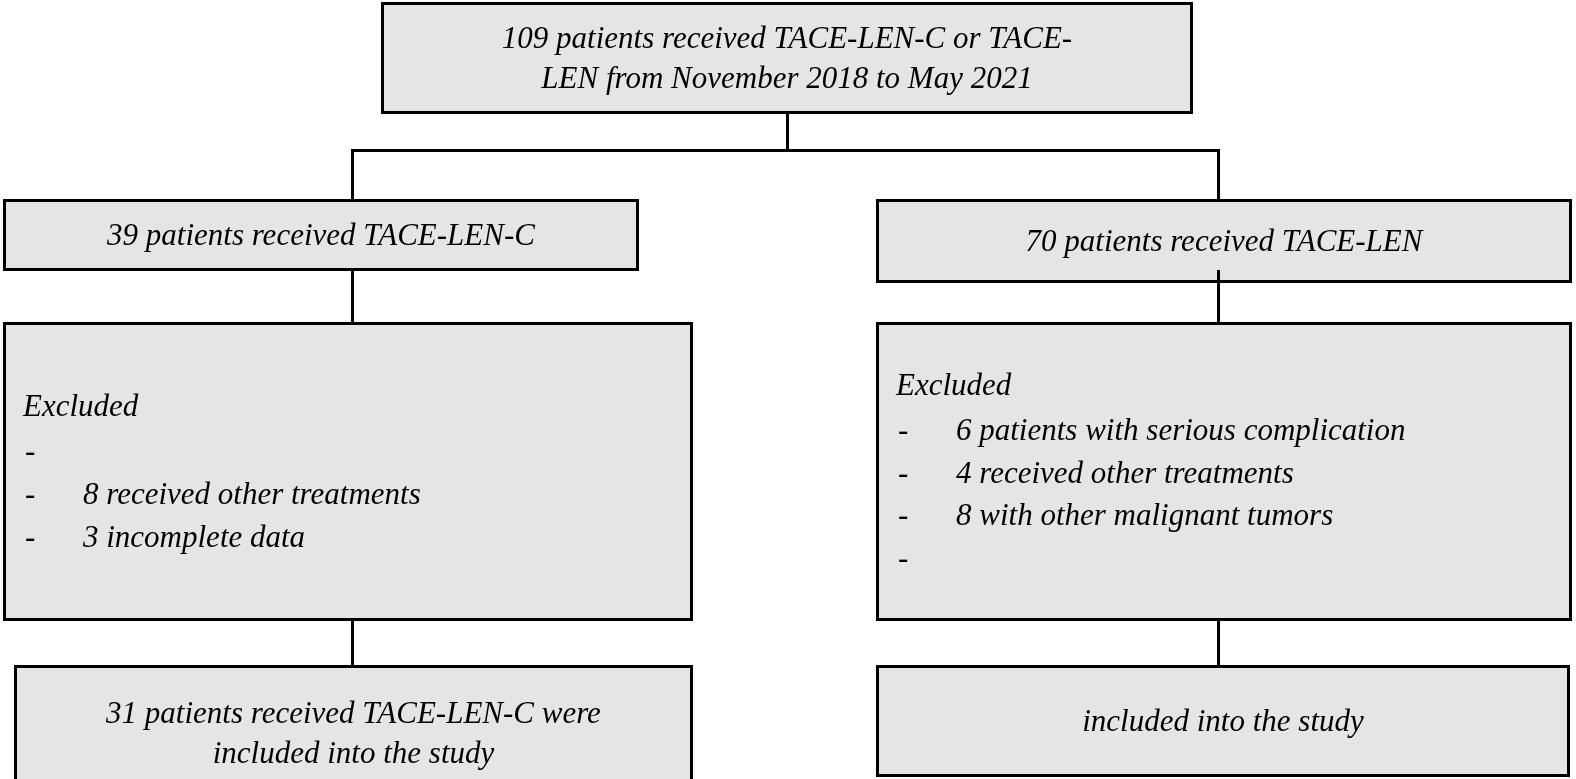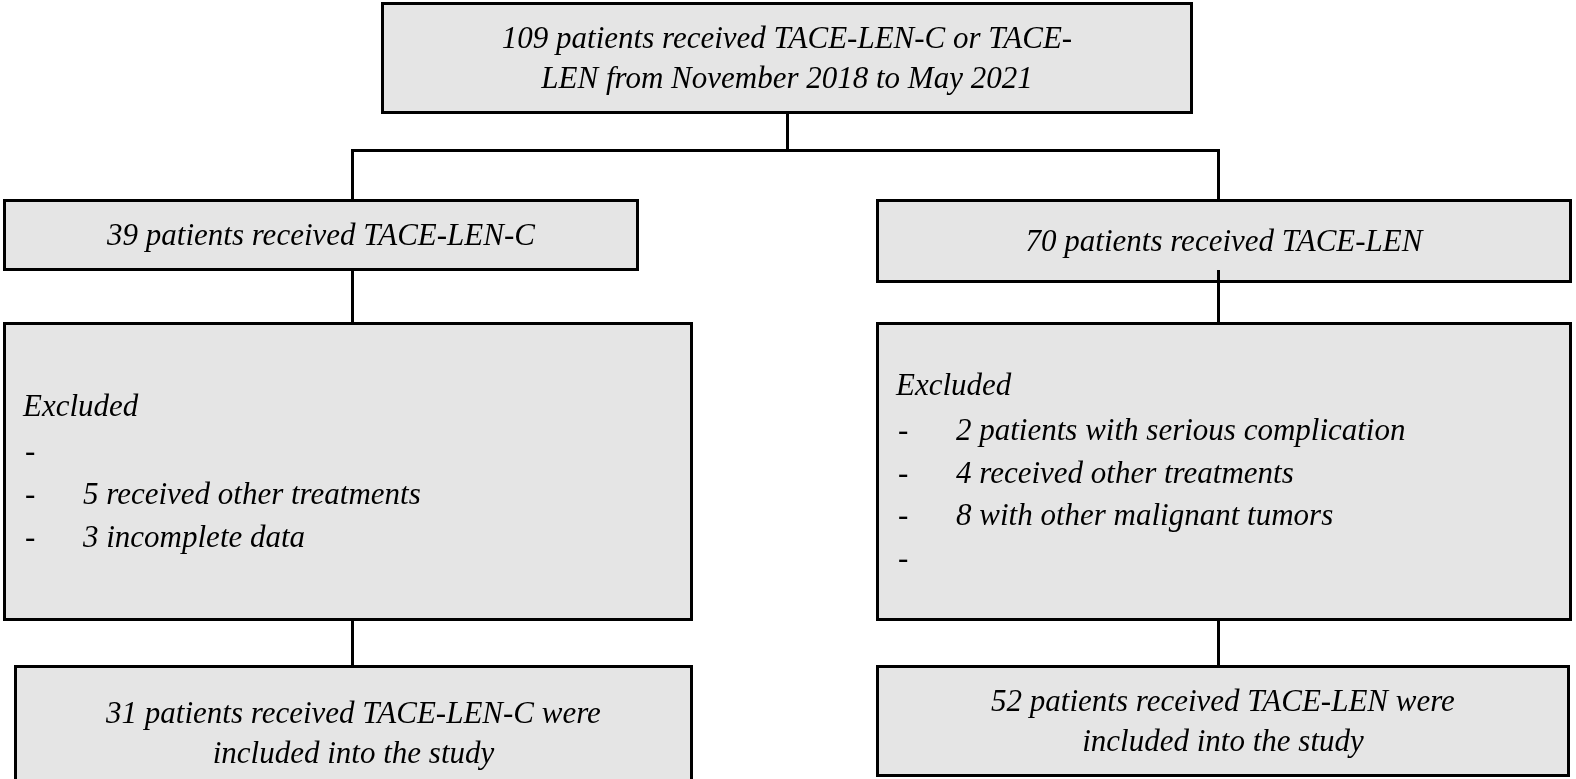--- a/index.html
+++ b/index.html
@@ -134,7 +134,7 @@
     <ul class="excl-list">
       <li class="excl-item">
         <span class="excl-dash">-</span>
-        <span class="excl-text">2 patients with serious complication</span>
+        <span class="excl-text">6 patients with serious complication</span>
       </li>
       <li class="excl-item">
         <span class="excl-dash">-</span>

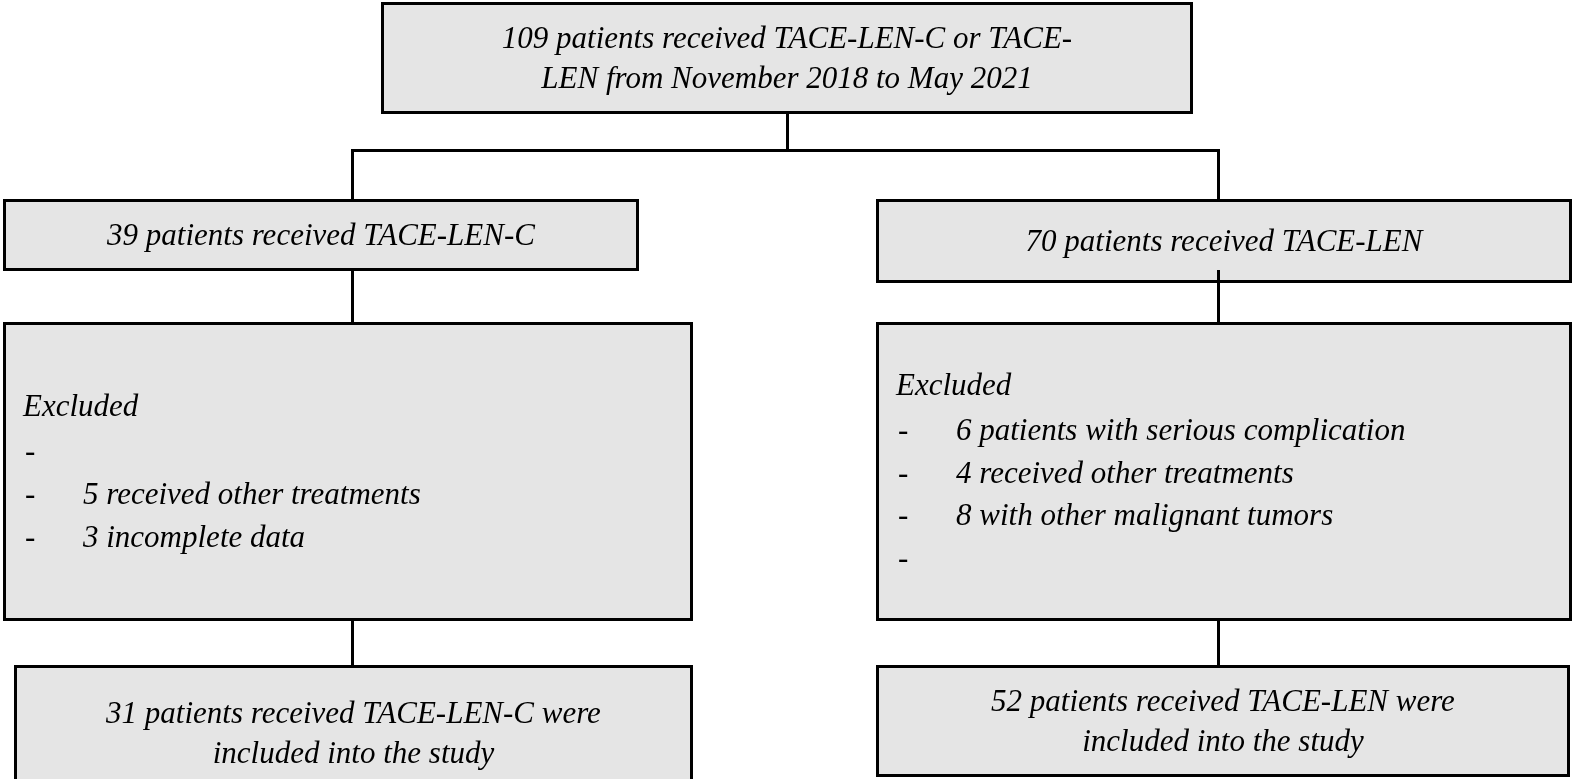--- a/index.html
+++ b/index.html
@@ -120,7 +120,7 @@
       </li>
       <li class="excl-item">
         <span class="excl-dash">-</span>
-        <span class="excl-text">5 received other treatments</span>
+        <span class="excl-text">8 received other treatments</span>
       </li>
       <li class="excl-item">
         <span class="excl-dash">-</span>

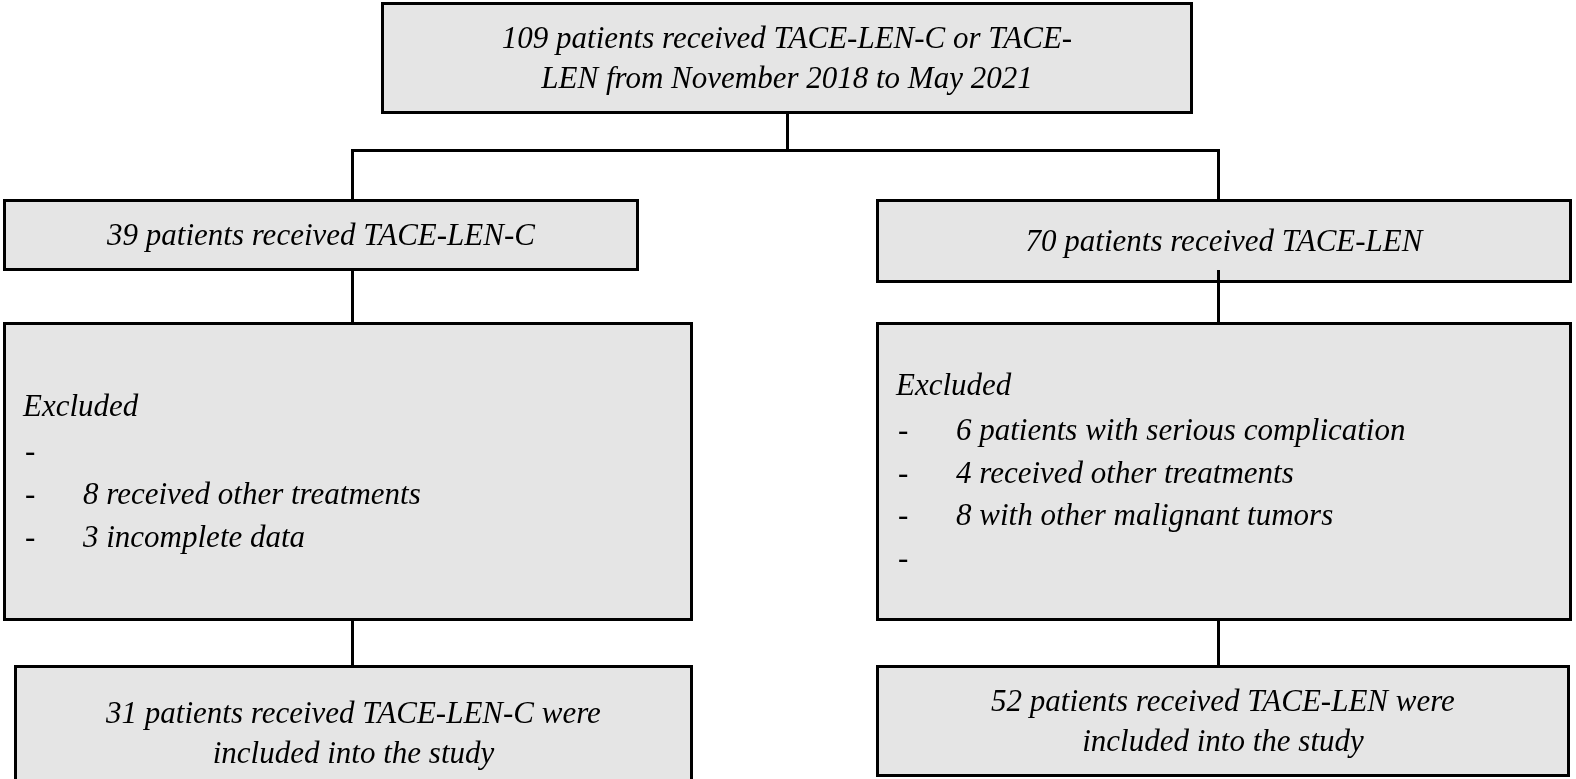--- a/index.html
+++ b/index.html
@@ -158,7 +158,6 @@
     <div>included into the study</div>
   </div>
   <div class="box box-center" id="box-right-3">
-    <div>52 patients received TACE-LEN were</div>
     <div>included into the study</div>
   </div>
 

